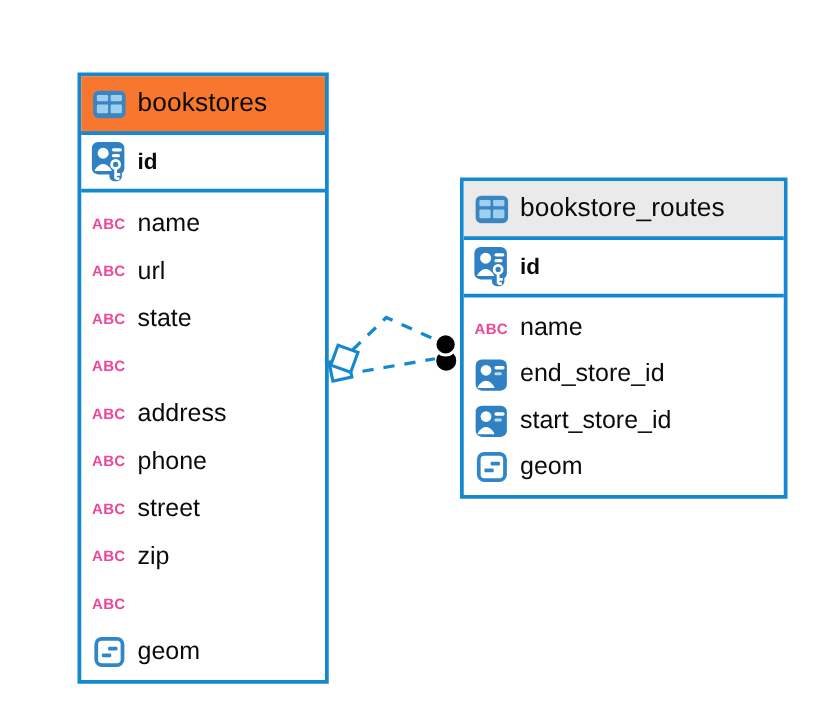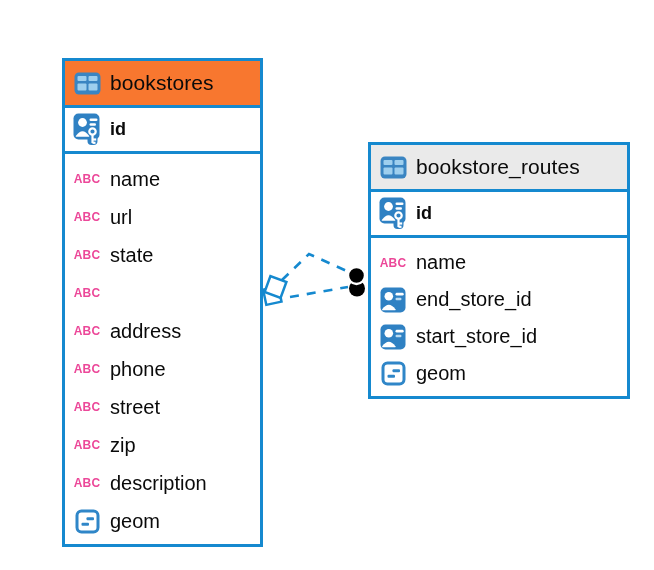--- a/index.html
+++ b/index.html
@@ -159,7 +159,6 @@
     <span class="icon-host">
             <span class="abc">ABC</span>
           </span>
-    <span>description</span>
   </div>
 
   <div class="col-row">

